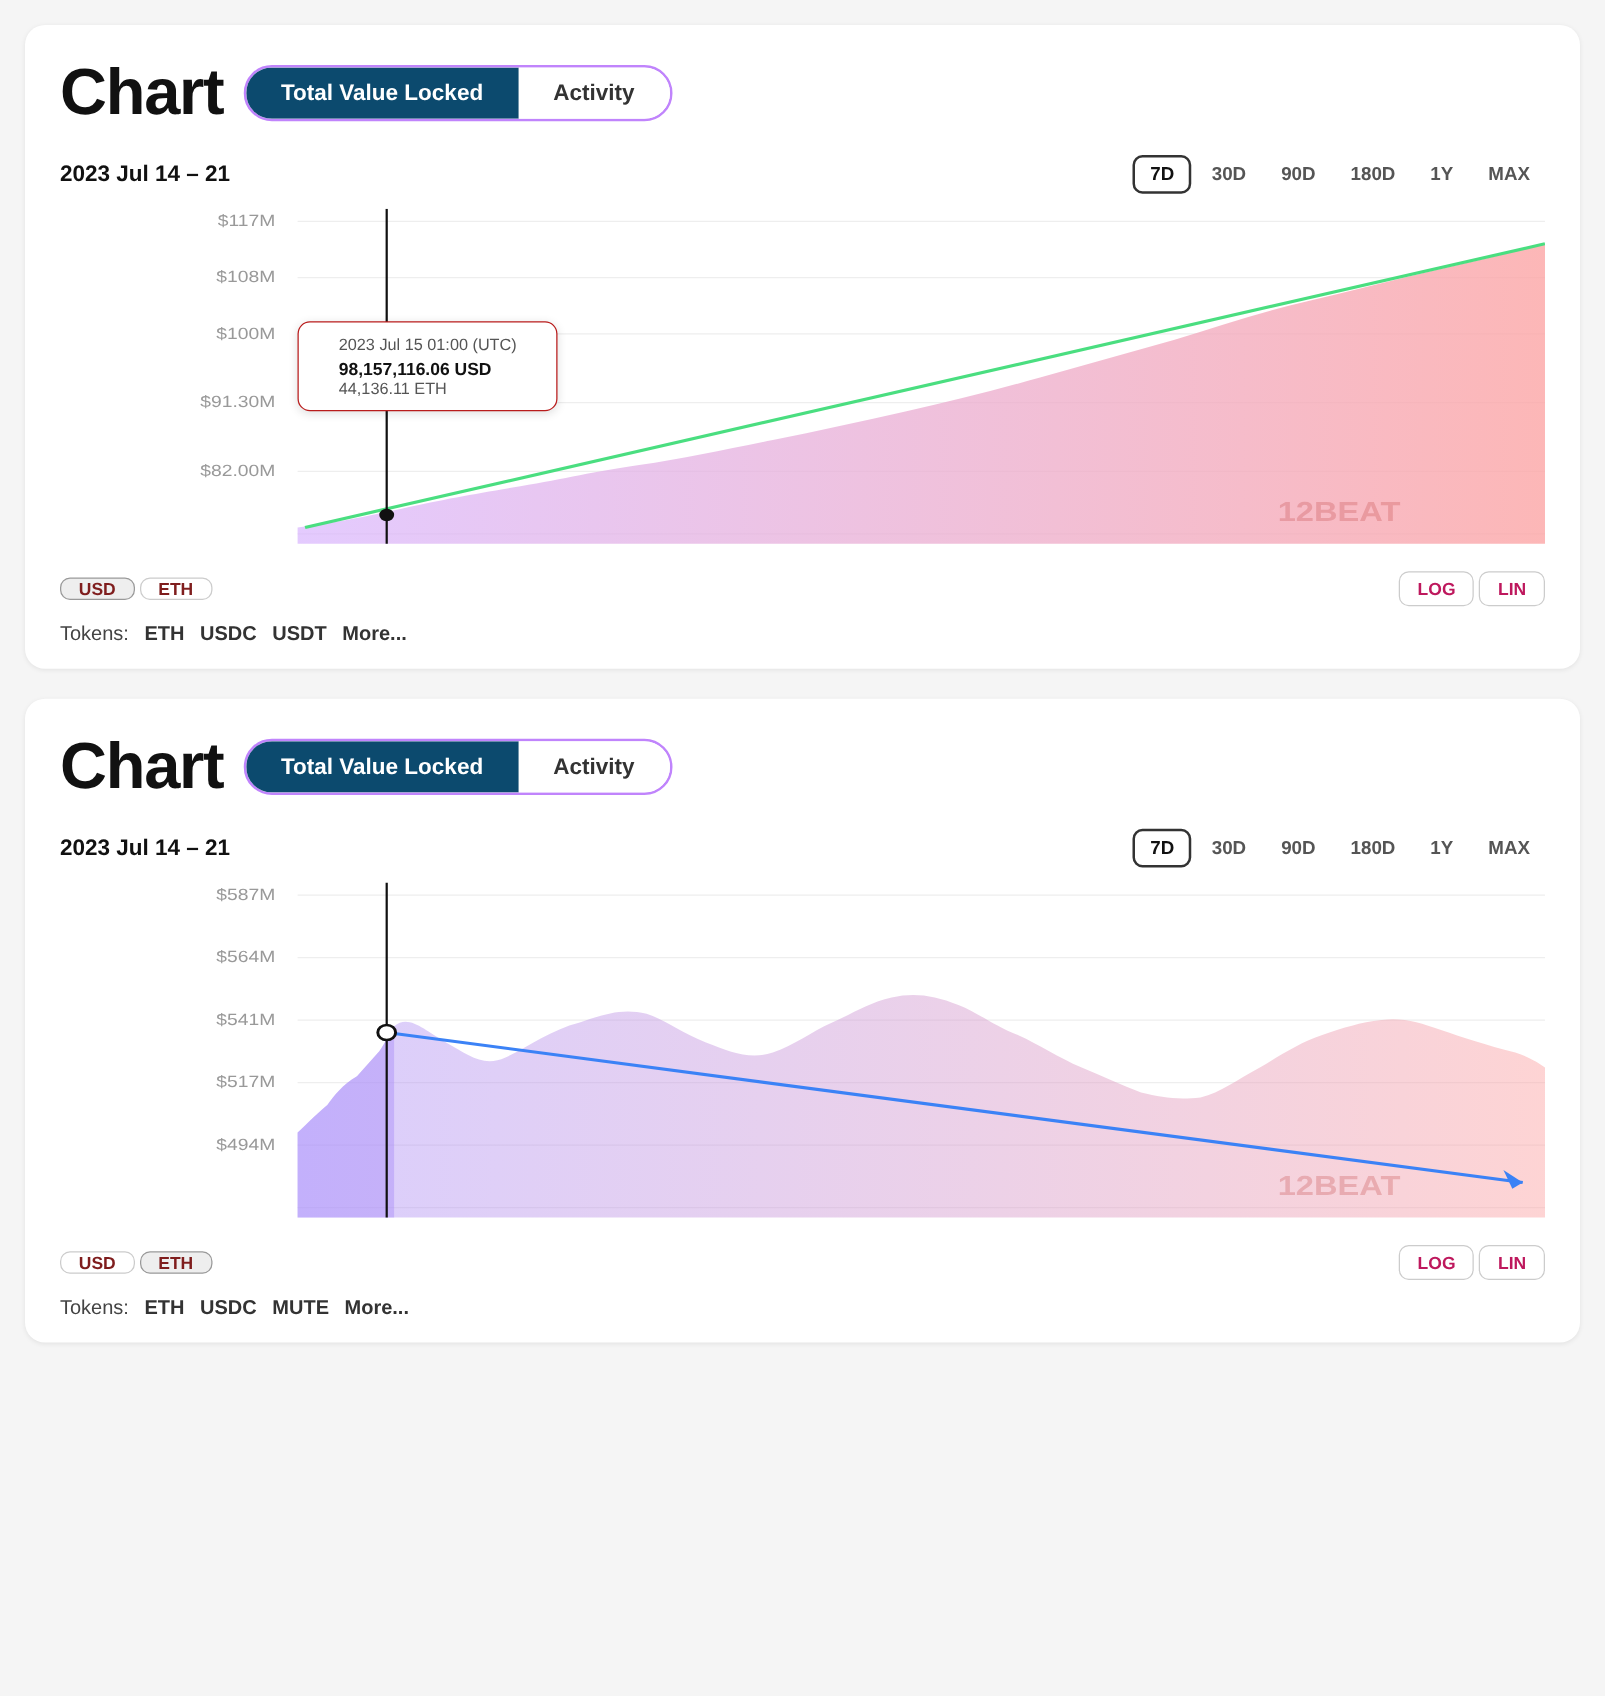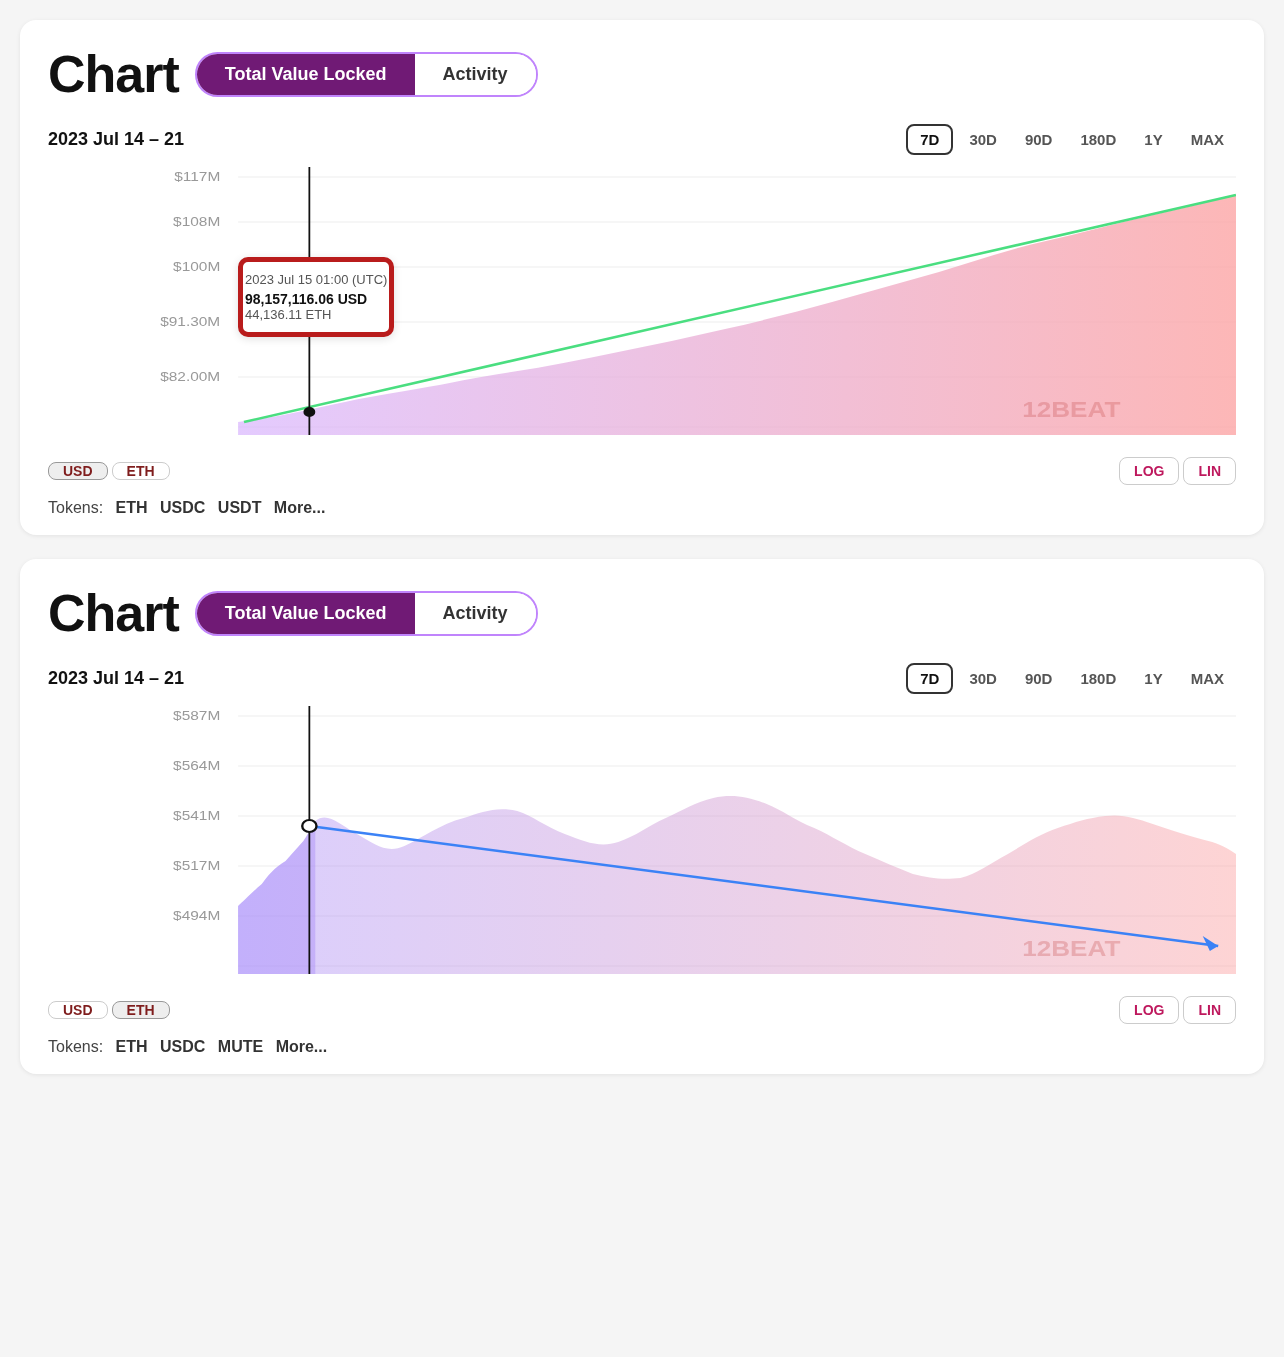--- a/index.html
+++ b/index.html
@@ -49,7 +49,7 @@
     }
 
     .tab.active {
-      background: #701a75;
+      background: #0c4a6e;
       color: white;
     }
 

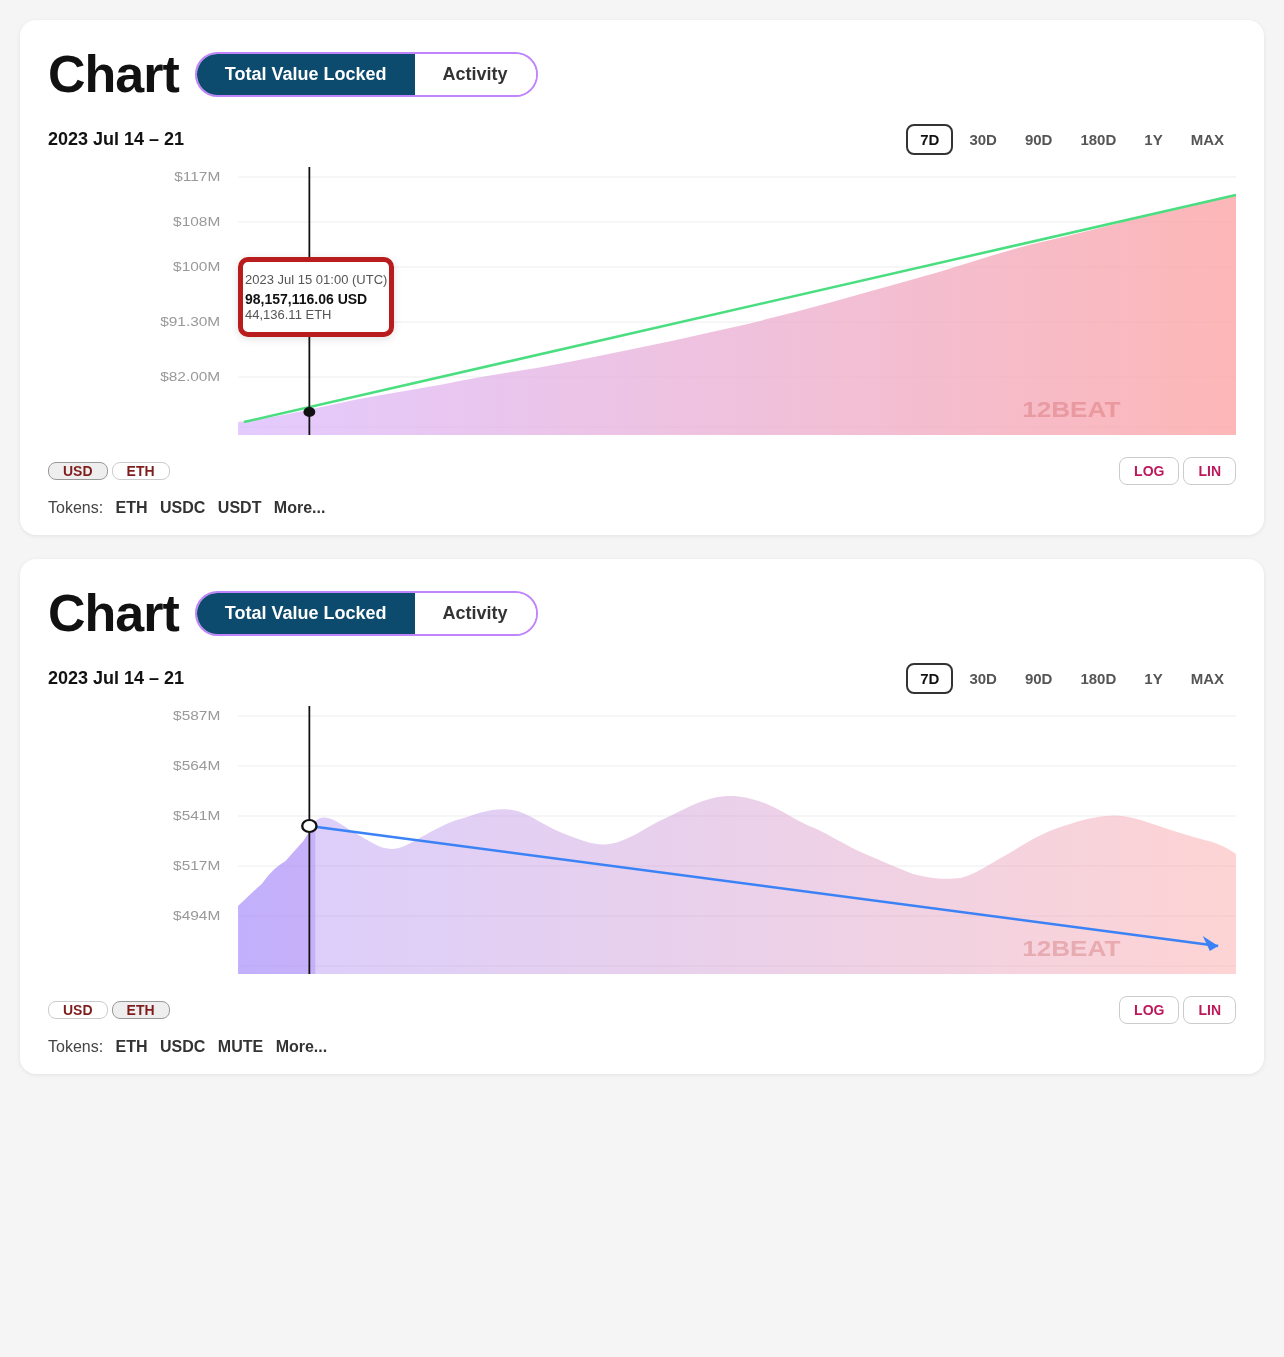--- a/index.html
+++ b/index.html
@@ -110,9 +110,9 @@
     .tooltip-box {
       position: absolute;
       background: white;
-      border: 5px solid #b91c1c;
+      border: 1px solid #b91c1c;
       border-radius: 10px;
-      padding: 10px 2px;
+      padding: 10px 32px;
       font-size: 14px;
       box-shadow: 0 2px 8px rgba(0,0,0,0.12);
       pointer-events: none;

